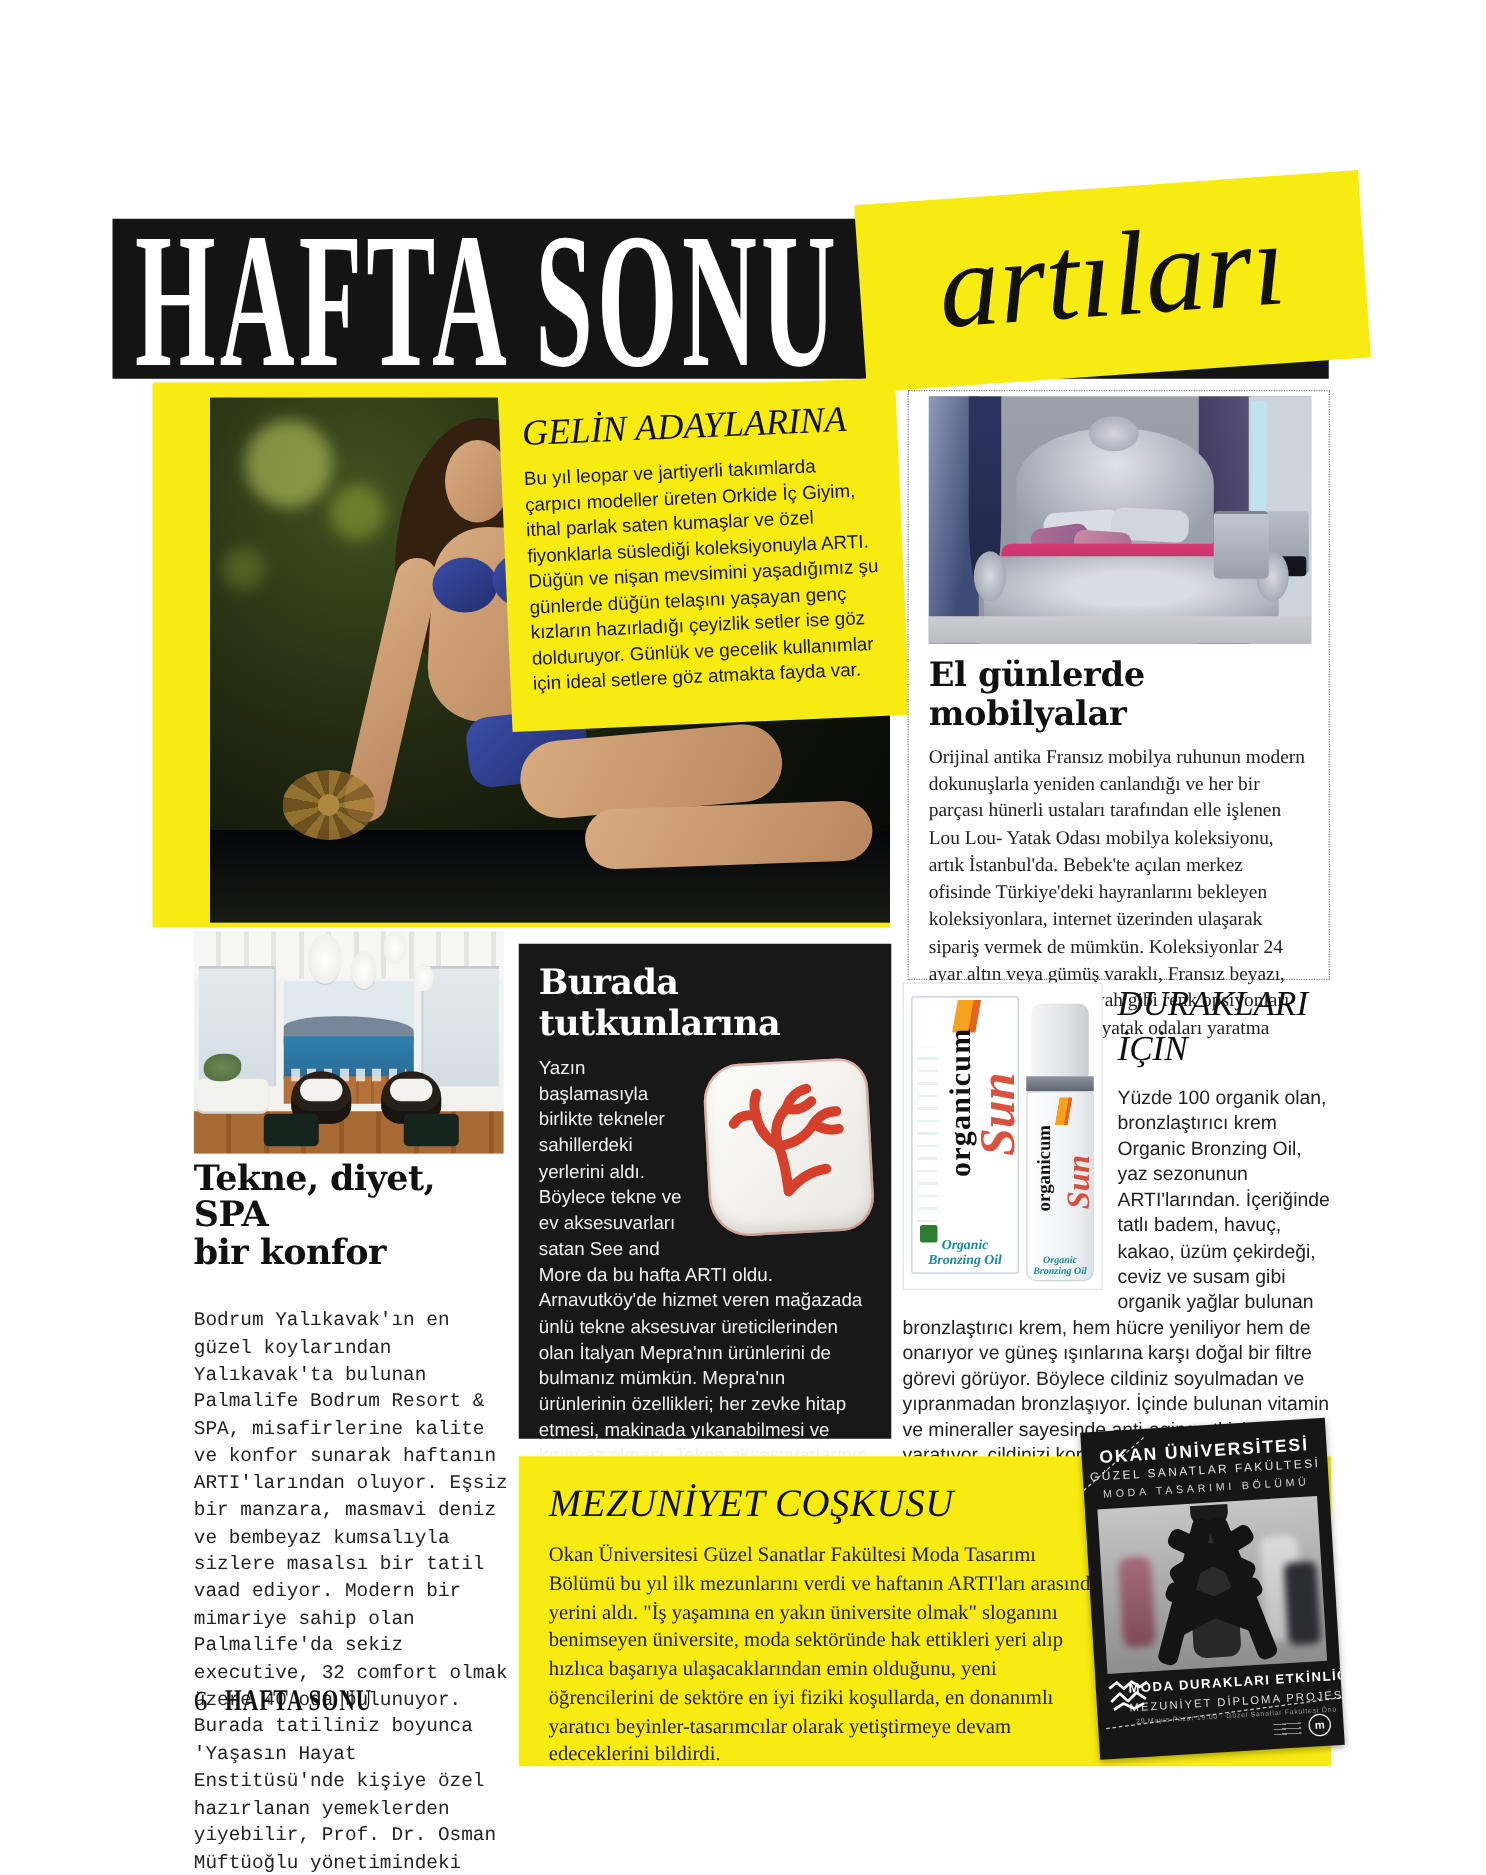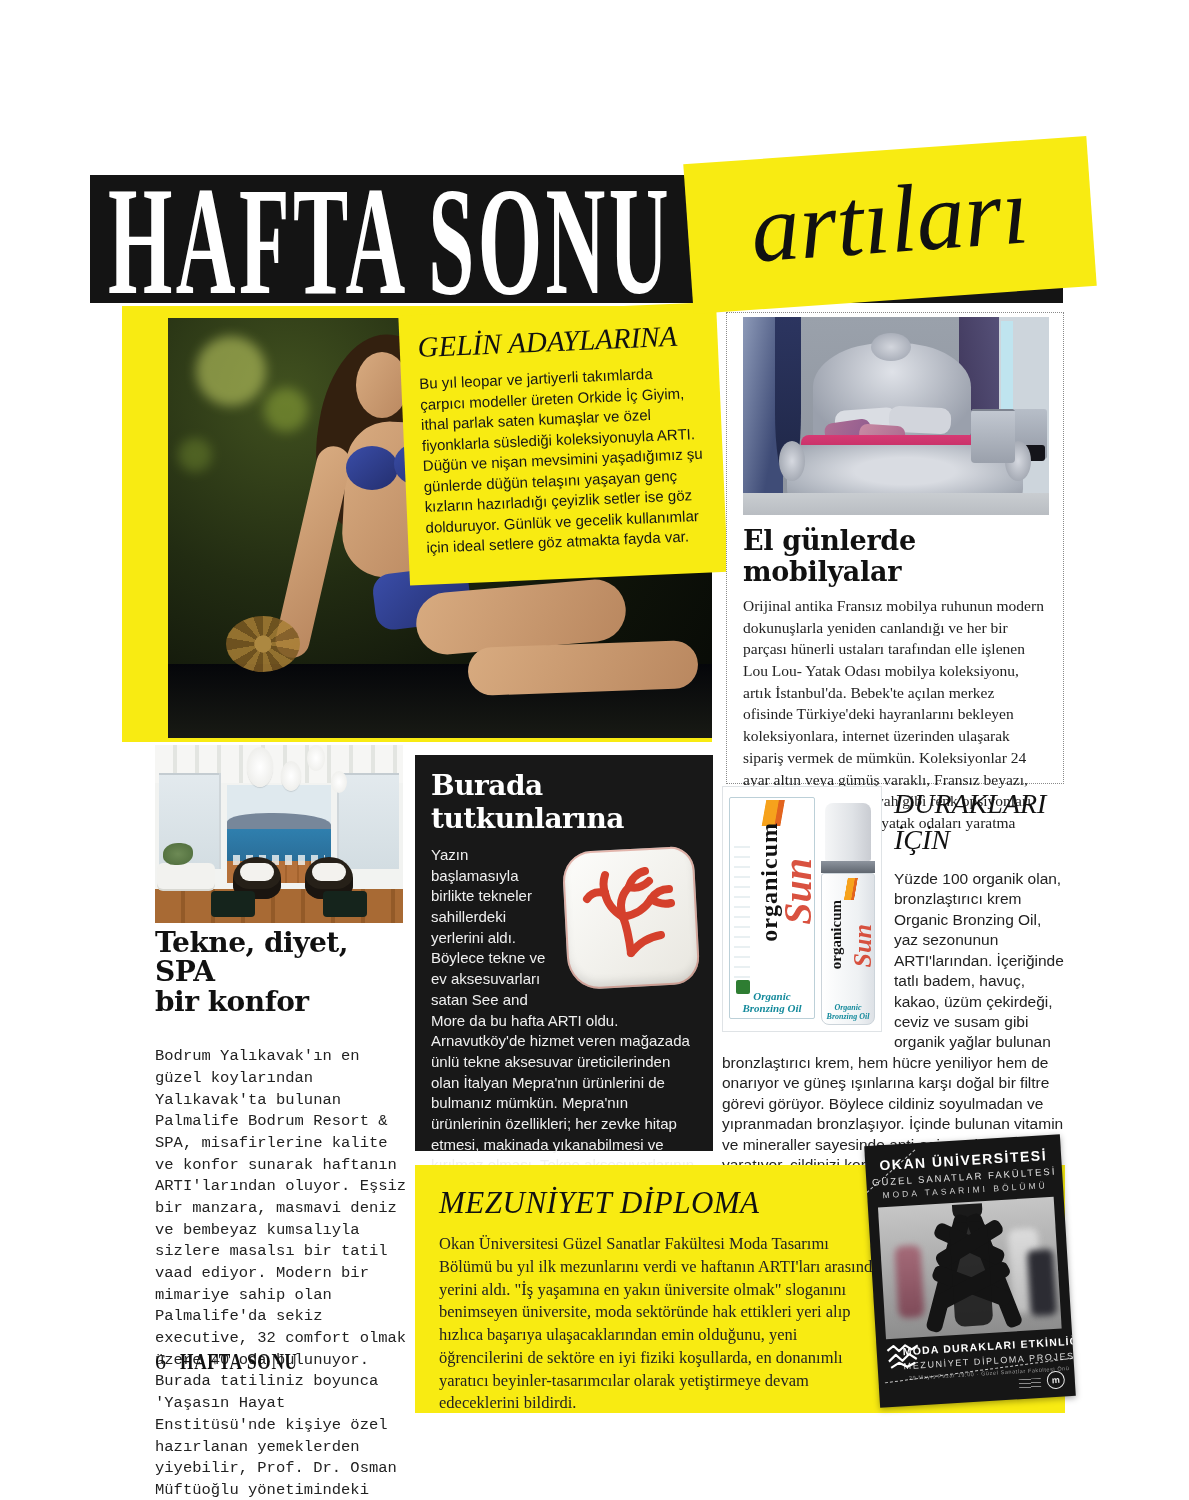--- a/index.html
+++ b/index.html
@@ -288,7 +288,7 @@
   </div>
 
   <div id="mezuniyet-box" class="abs">
-    <div id="mezuniyet-title">MEZUNİYET DİPLOMA</div>
+    <div id="mezuniyet-title">MEZUNİYET COŞKUSU</div>
     <div id="mezuniyet-body">Okan Üniversitesi Güzel Sanatlar Fakültesi Moda Tasarımı Bölümü bu yıl ilk mezunlarını verdi ve haftanın ARTI'ları arasında yerini aldı. "İş yaşamına en yakın üniversite olmak" sloganını benimseyen üniversite, moda sektöründe hak ettikleri yeri alıp hızlıca başarıya ulaşacaklarından emin olduğunu, yeni öğrencilerini de sektöre en iyi fiziki koşullarda, en donanımlı yaratıcı beyinler-tasarımcılar olarak yetiştirmeye devam edeceklerini bildirdi.</div>
   </div>
 

